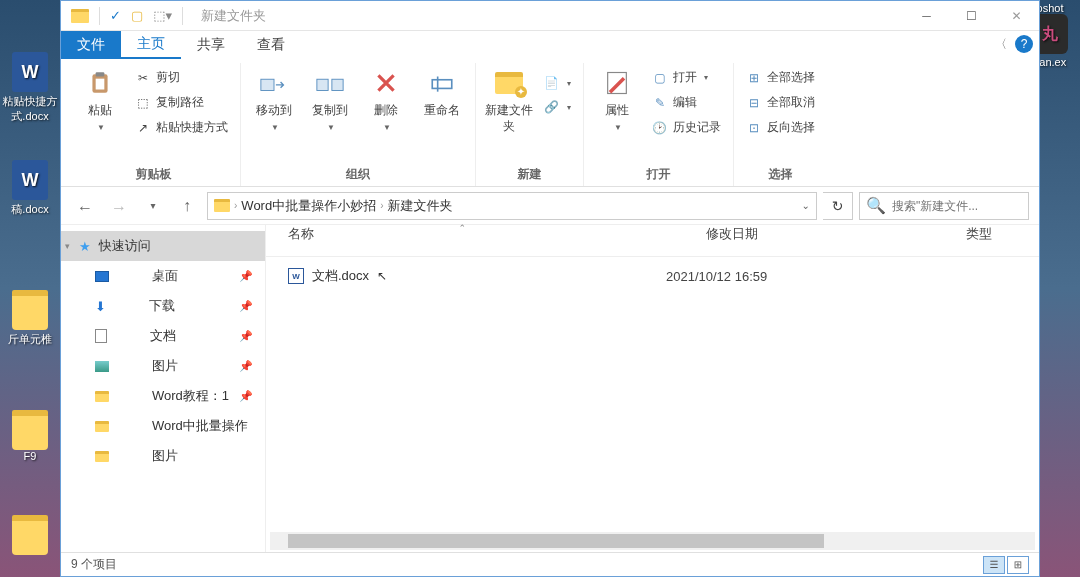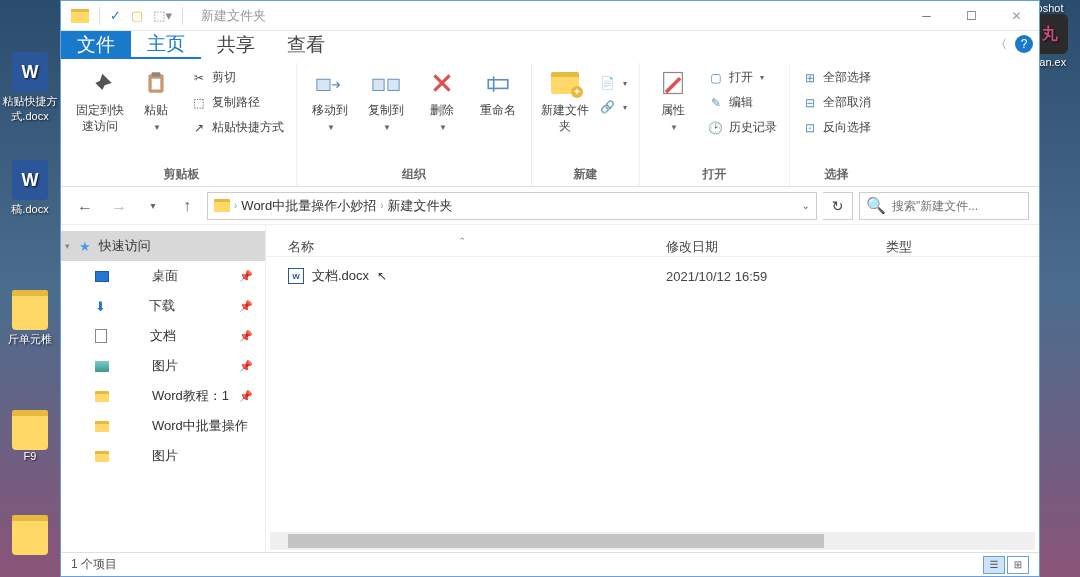--- a/index.html
+++ b/index.html
@@ -27,7 +27,7 @@
 
 
 .ribbon-tabs { height: 28px; display: flex; align-items: stretch; background: #fff; position: relative; }
-.rtab { padding: 0 16px; display: flex; align-items: center; font-size: 19px; color: #444; }
+.rtab { padding: 0 16px; display: flex; align-items: center; font-size: 14px; color: #444; }
 .rtab.file { background: #1979ca; color: #fff; }
 .rtab.active { border-bottom: 2px solid #1979ca; color: #1979ca; font-weight: 500; }
 .ribbon-right { position: absolute; right: 6px; top: 4px; display: flex; gap: 8px; align-items: center; }

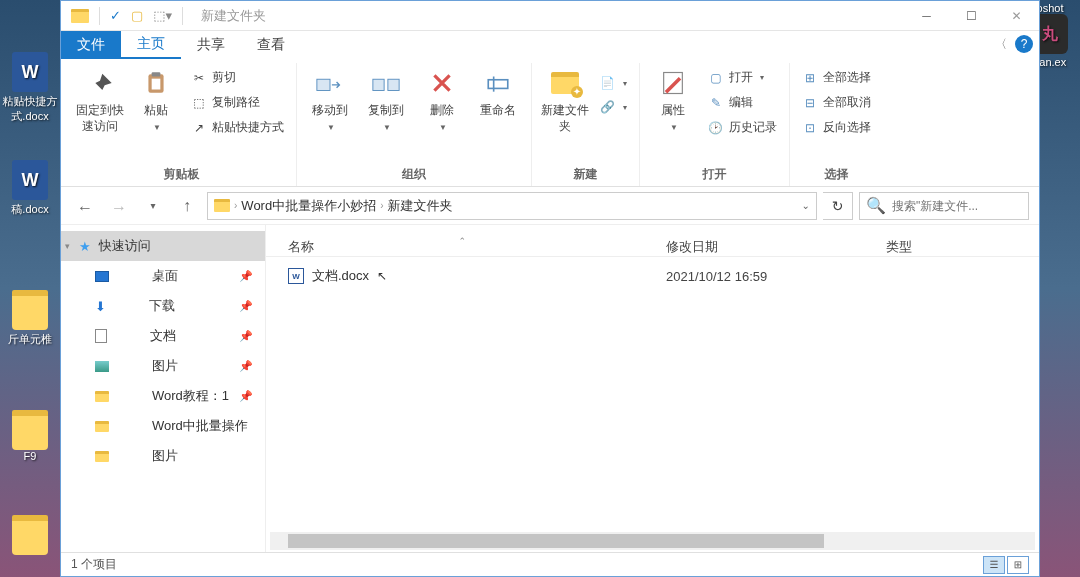--- a/index.html
+++ b/index.html
@@ -166,14 +166,6 @@
       <div class="ribbon-group-content">
         <div class="rbtn-large">
           <div class="rico">
-              <svg width="28" height="28" viewBox="0 0 24 24">
-                <path fill="#555" d="M14 4l-2 6-4 2 6 6 2-4 6-2-8-8z"></path>
-              </svg>
-            </div>
-          <span>固定到快速访问</span>
-        </div>
-        <div class="rbtn-large">
-          <div class="rico">
               <svg width="26" height="26" viewBox="0 0 24 24">
                 <rect x="5" y="4" width="14" height="17" fill="#c8986b" rx="2"></rect>
                 <rect x="8" y="2" width="8" height="4" fill="#888" rx="1"></rect>

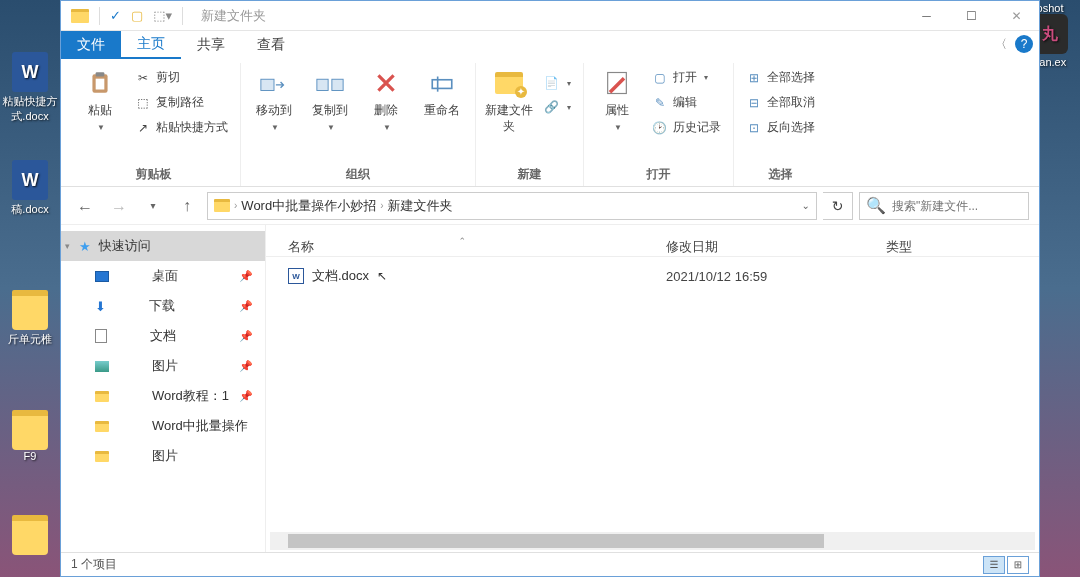--- a/index.html
+++ b/index.html
@@ -73,7 +73,7 @@
 .ni-folder { width: 14px; height: 11px; background: #ffd867; border-radius: 1px; border-top: 3px solid #e8b93f; }
 
 .content-pane { flex: 1; display: flex; flex-direction: column; }
-.col-headers { height: 32px; display: flex; align-items: flex-end; border-bottom: 1px solid #eee; font-size: 13px; color: #444; }
+.col-headers { height: 32px; display: flex; align-items: flex-start; border-bottom: 1px solid #eee; font-size: 13px; color: #444; gap: 40px; }
 .ch-name { width: 400px; padding-left: 22px; position: relative; }
 .ch-sort { position: absolute; right: 200px; top: -2px; color: #888; font-size: 9px; }
 .ch-date { width: 220px; }

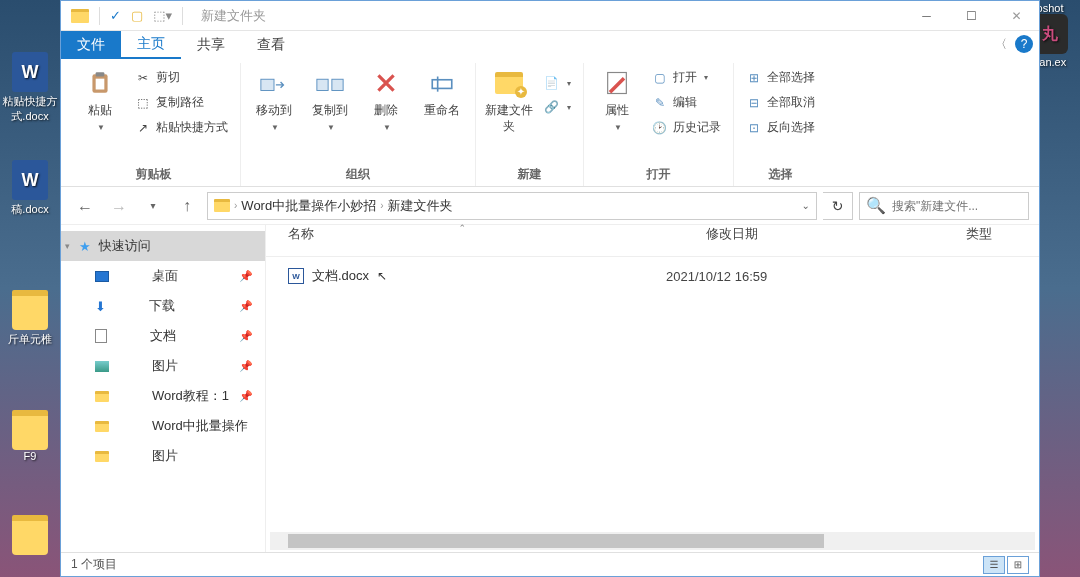--- a/index.html
+++ b/index.html
@@ -398,7 +398,7 @@
   </div>
 
   <div class="statusbar">
-    <span>1 个项目</span>
+    <span>9 个项目</span>
     <div class="status-spacer"></div>
     <div class="view-toggle">
       <div class="vt-btn active">☰</div>

